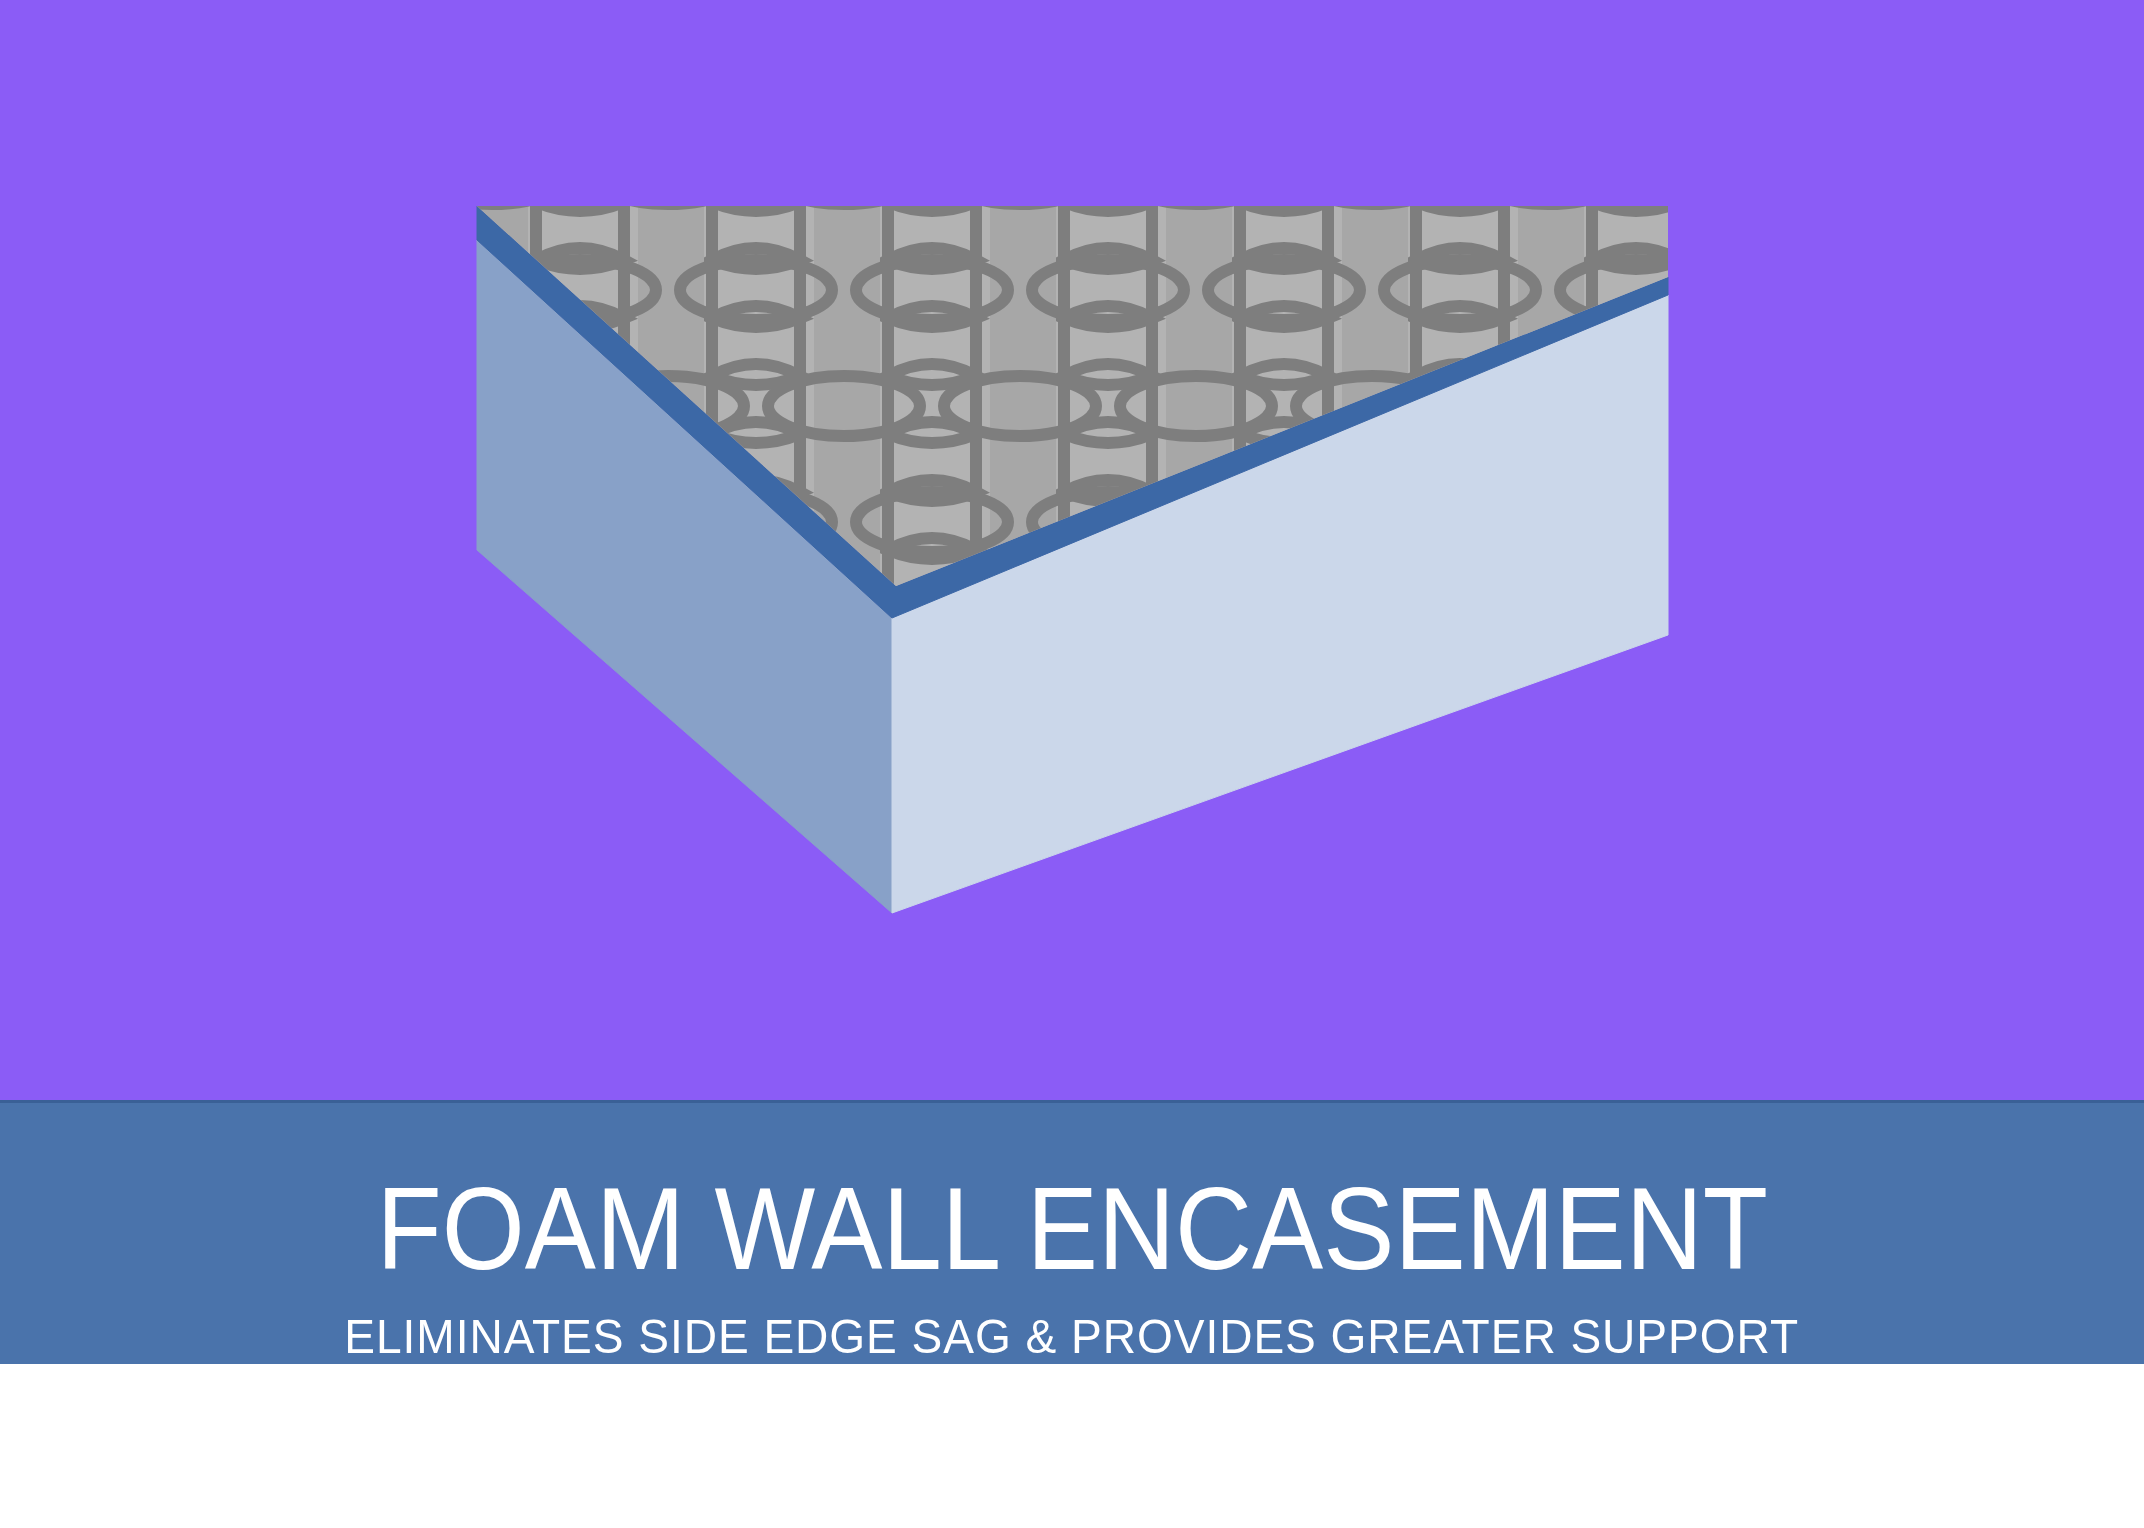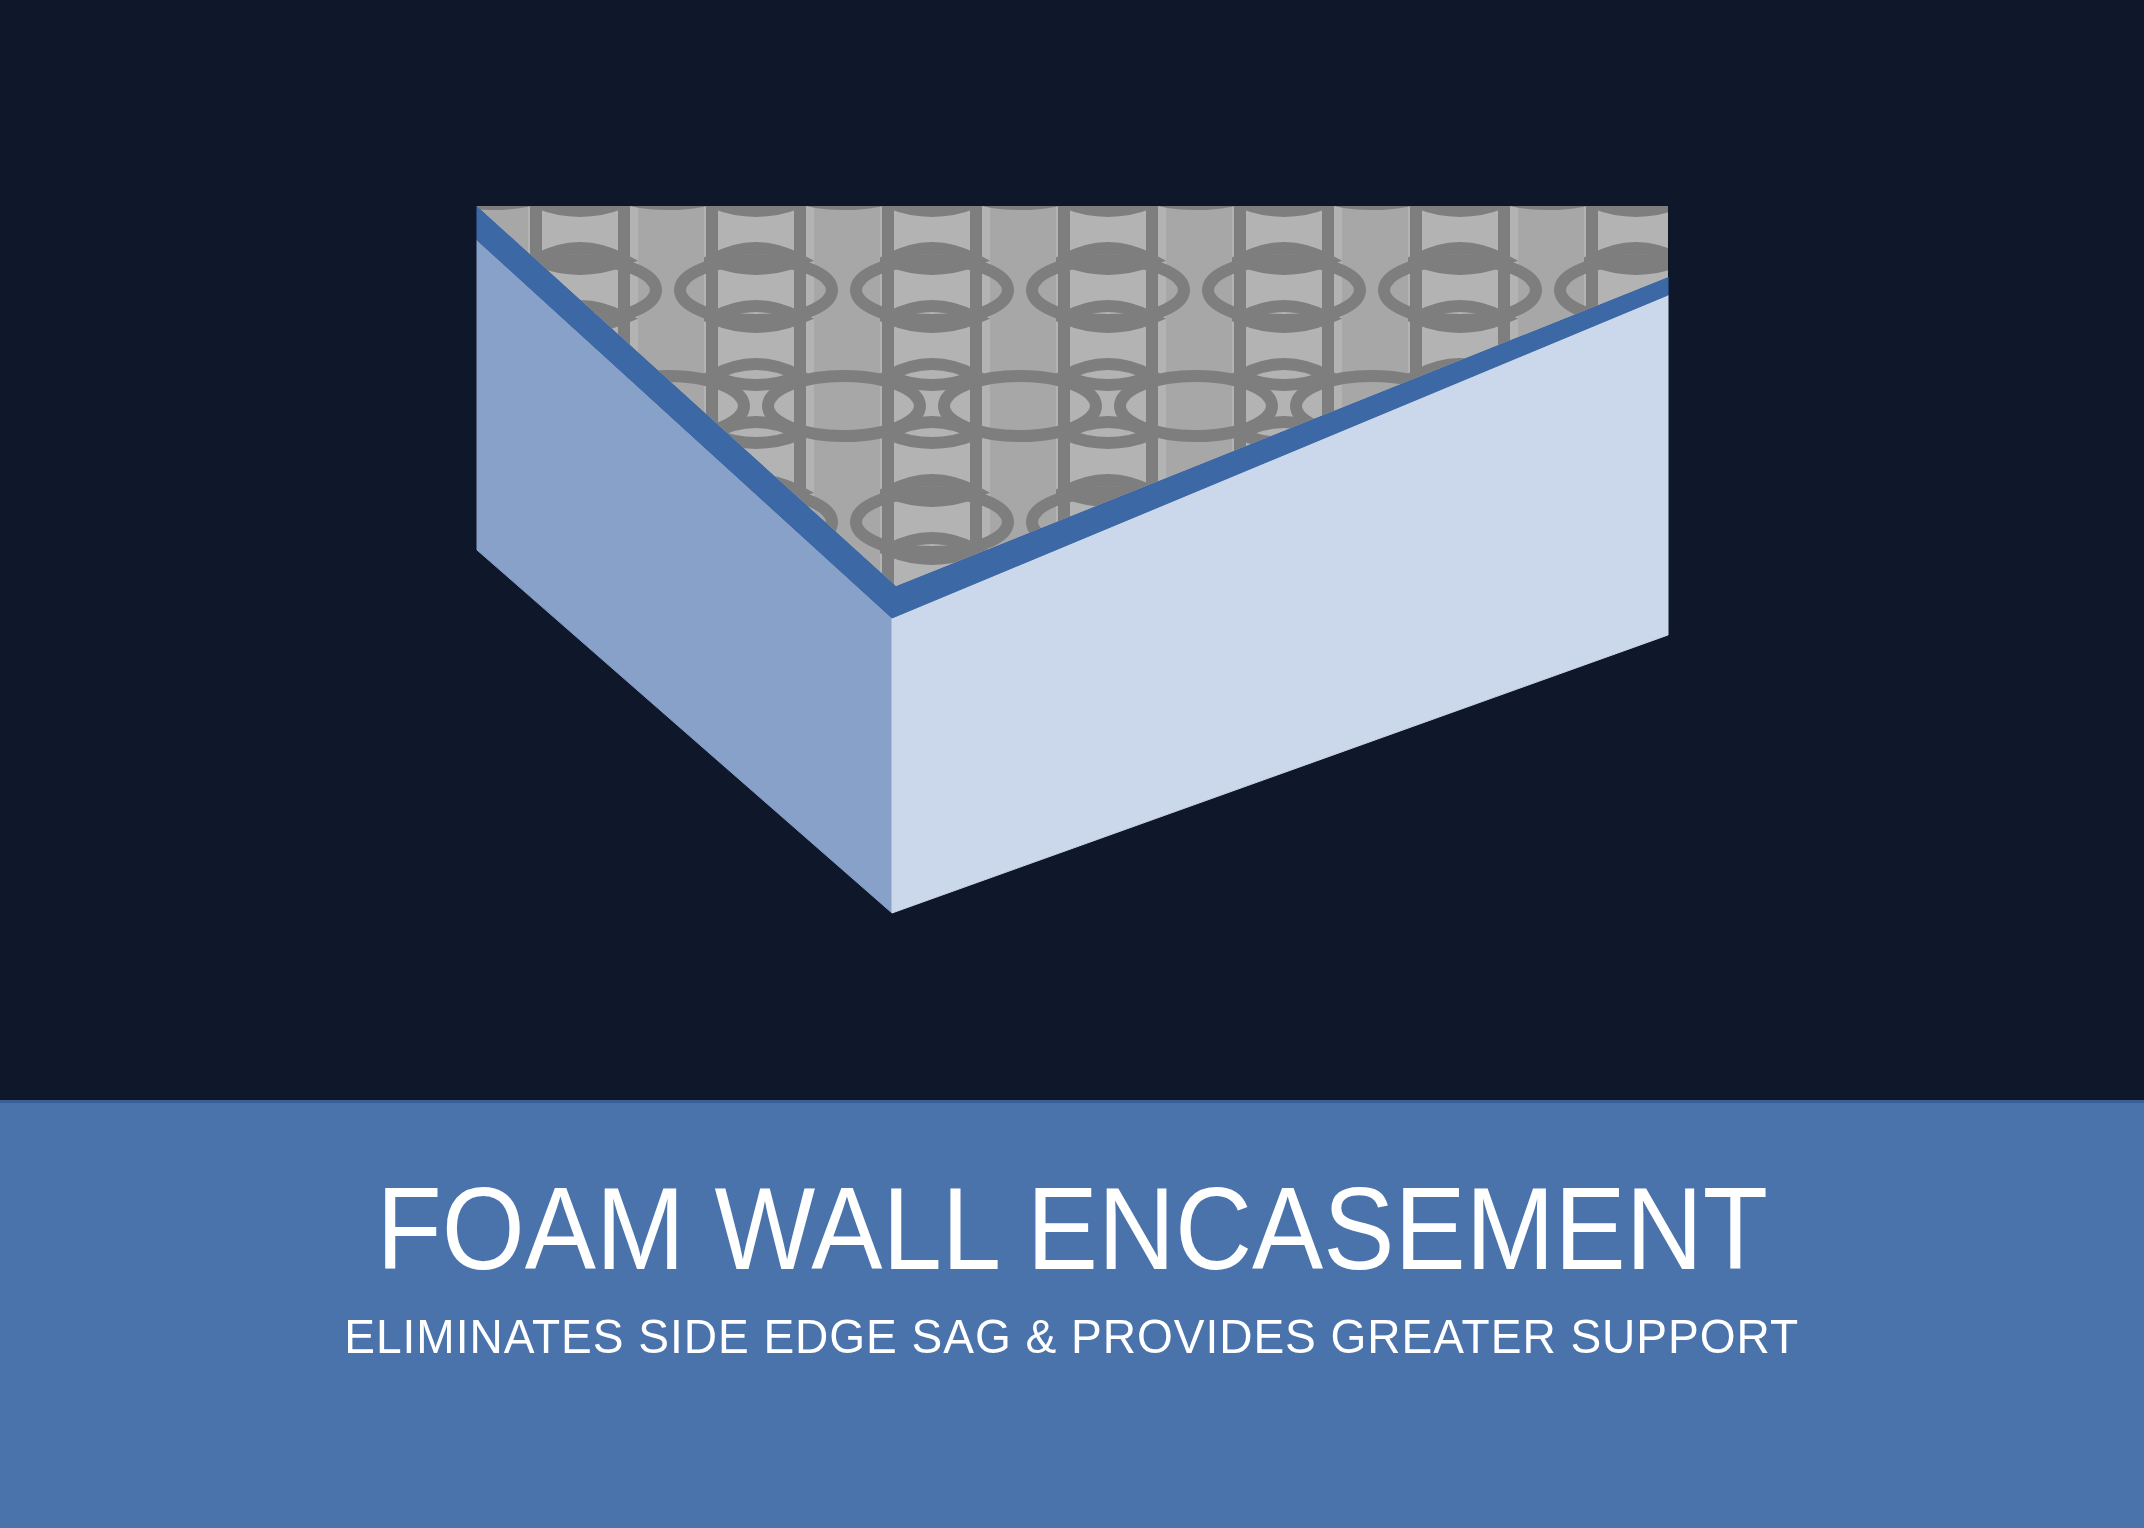--- a/index.html
+++ b/index.html
@@ -6,8 +6,8 @@
   .page {
     position: relative;
     width: 2144px;
-    height: 1528px;
-    background: #0f172a;
+    height: 1364px;
+    background: #8b5cf6;
     overflow: hidden;
     font-family: "Liberation Sans", sans-serif;
   }

